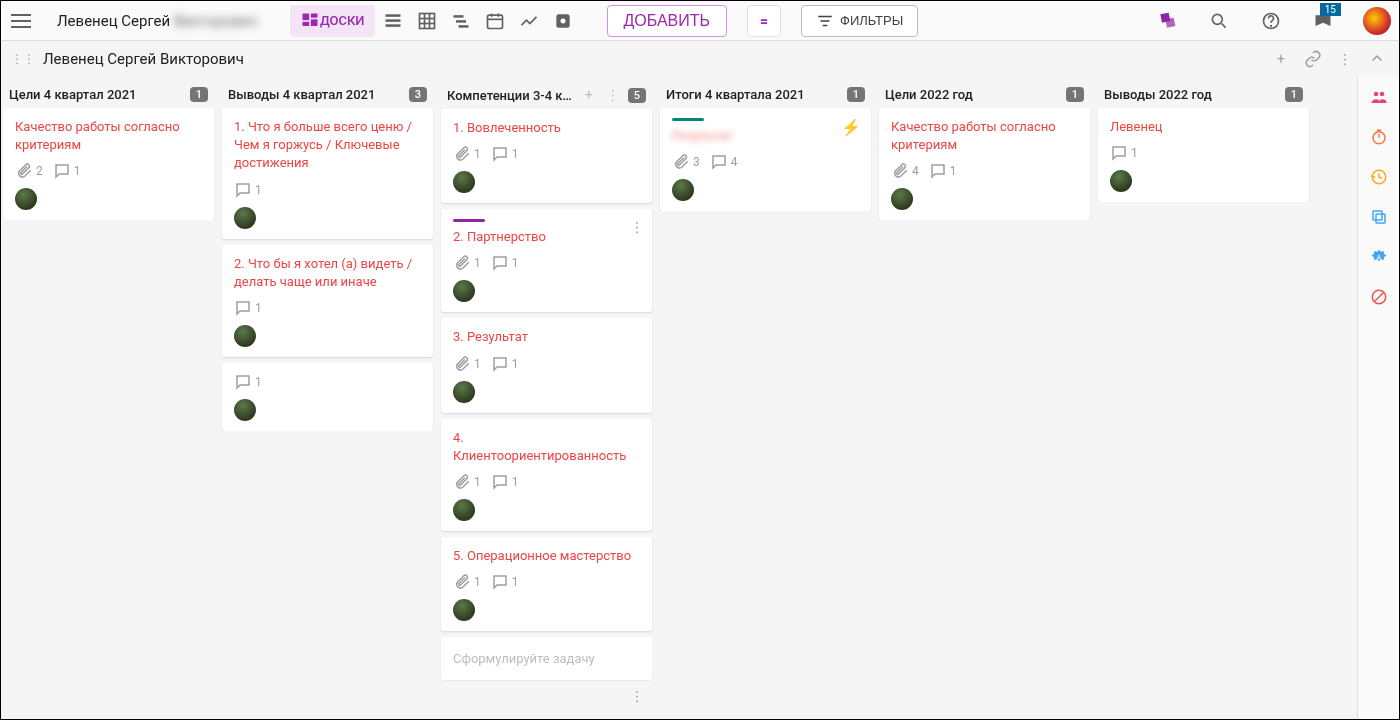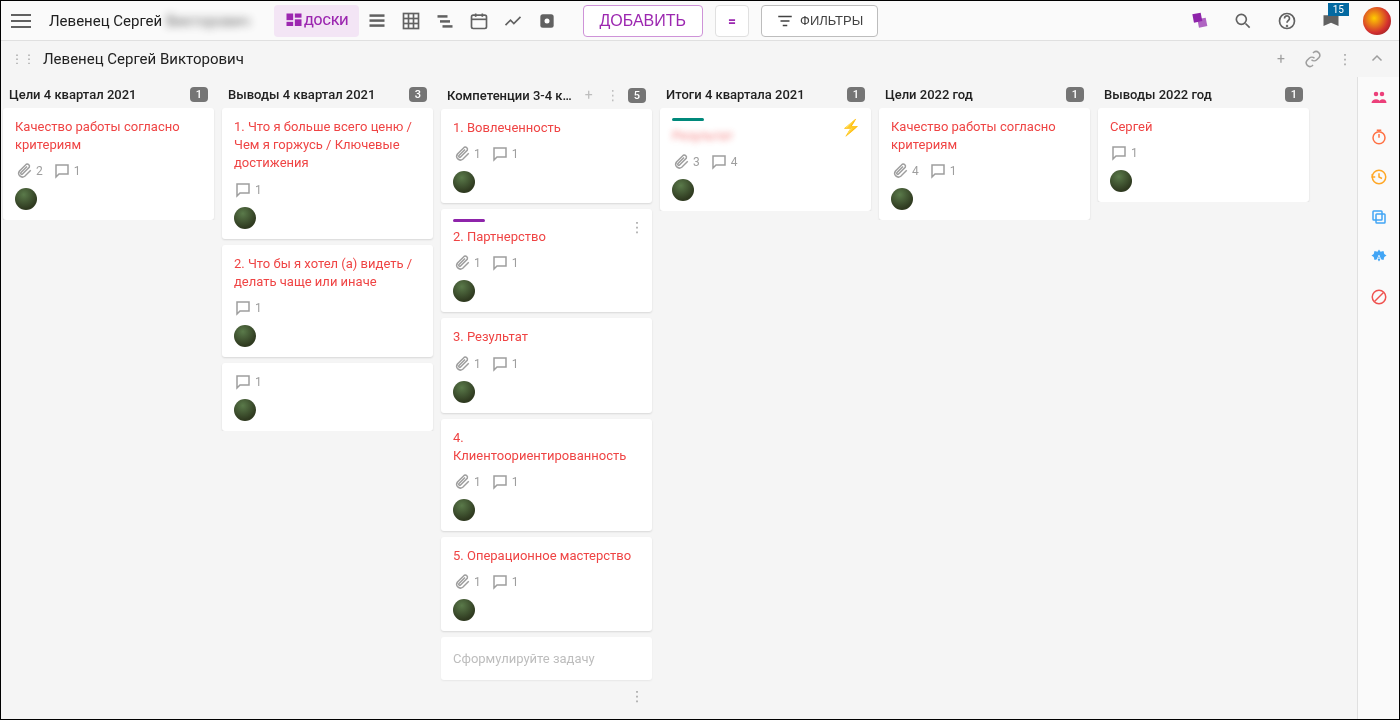--- a/index.html
+++ b/index.html
@@ -7,7 +7,7 @@
 .app { width: 1400px; height: 720px; border: 1px solid #000; background: #f5f5f5; position: relative; display: flex; flex-direction: column; }
 
 
-.topbar { height: 40px; background: #fafafa; border-bottom: 1px solid #e0e0e0; display: flex; align-items: center; padding: 0 8px; gap: 12px; justify-content: space-between; }
+.topbar { height: 40px; background: #fafafa; border-bottom: 1px solid #e0e0e0; display: flex; align-items: center; padding: 0 8px; gap: 20px; justify-content: space-between; }
 .hamburger { width: 24px; height: 24px; display: flex; flex-direction: column; justify-content: center; gap: 4px; cursor: pointer; padding: 2px; }
 .hamburger span { height: 2px; background: #616161; }
 .user-name { font-size: 15px; color: #212121; margin-left: 4px; }

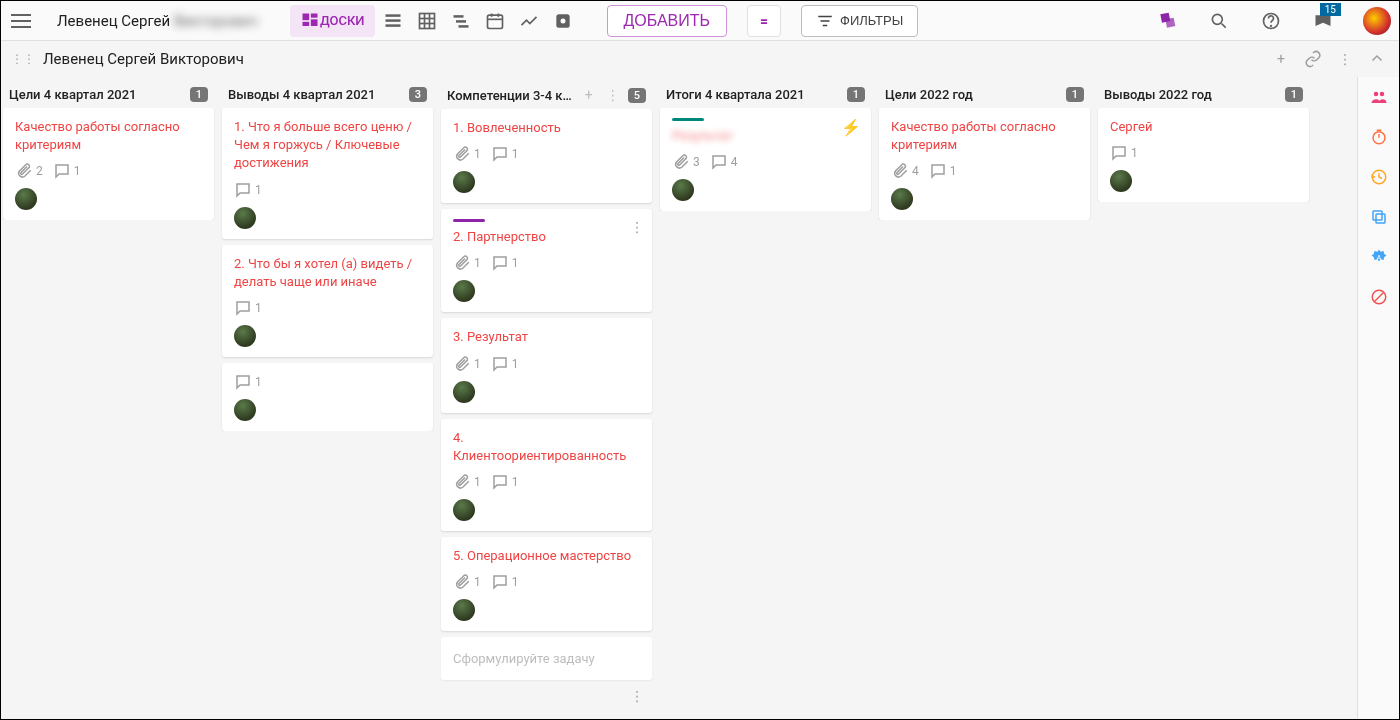--- a/index.html
+++ b/index.html
@@ -370,7 +370,7 @@
           </div>
           <div class="cards">
             <div class="card">
-              <div class="card-title">Сергей</div>
+              <div class="card-title">Левенец</div>
               <div class="card-meta">
                 <span class="meta-item"><svg viewBox="0 0 24 24" fill="none" stroke="currentColor" stroke-width="2">
                     <path d="M4 4h16v12H8l-4 4z"></path>

